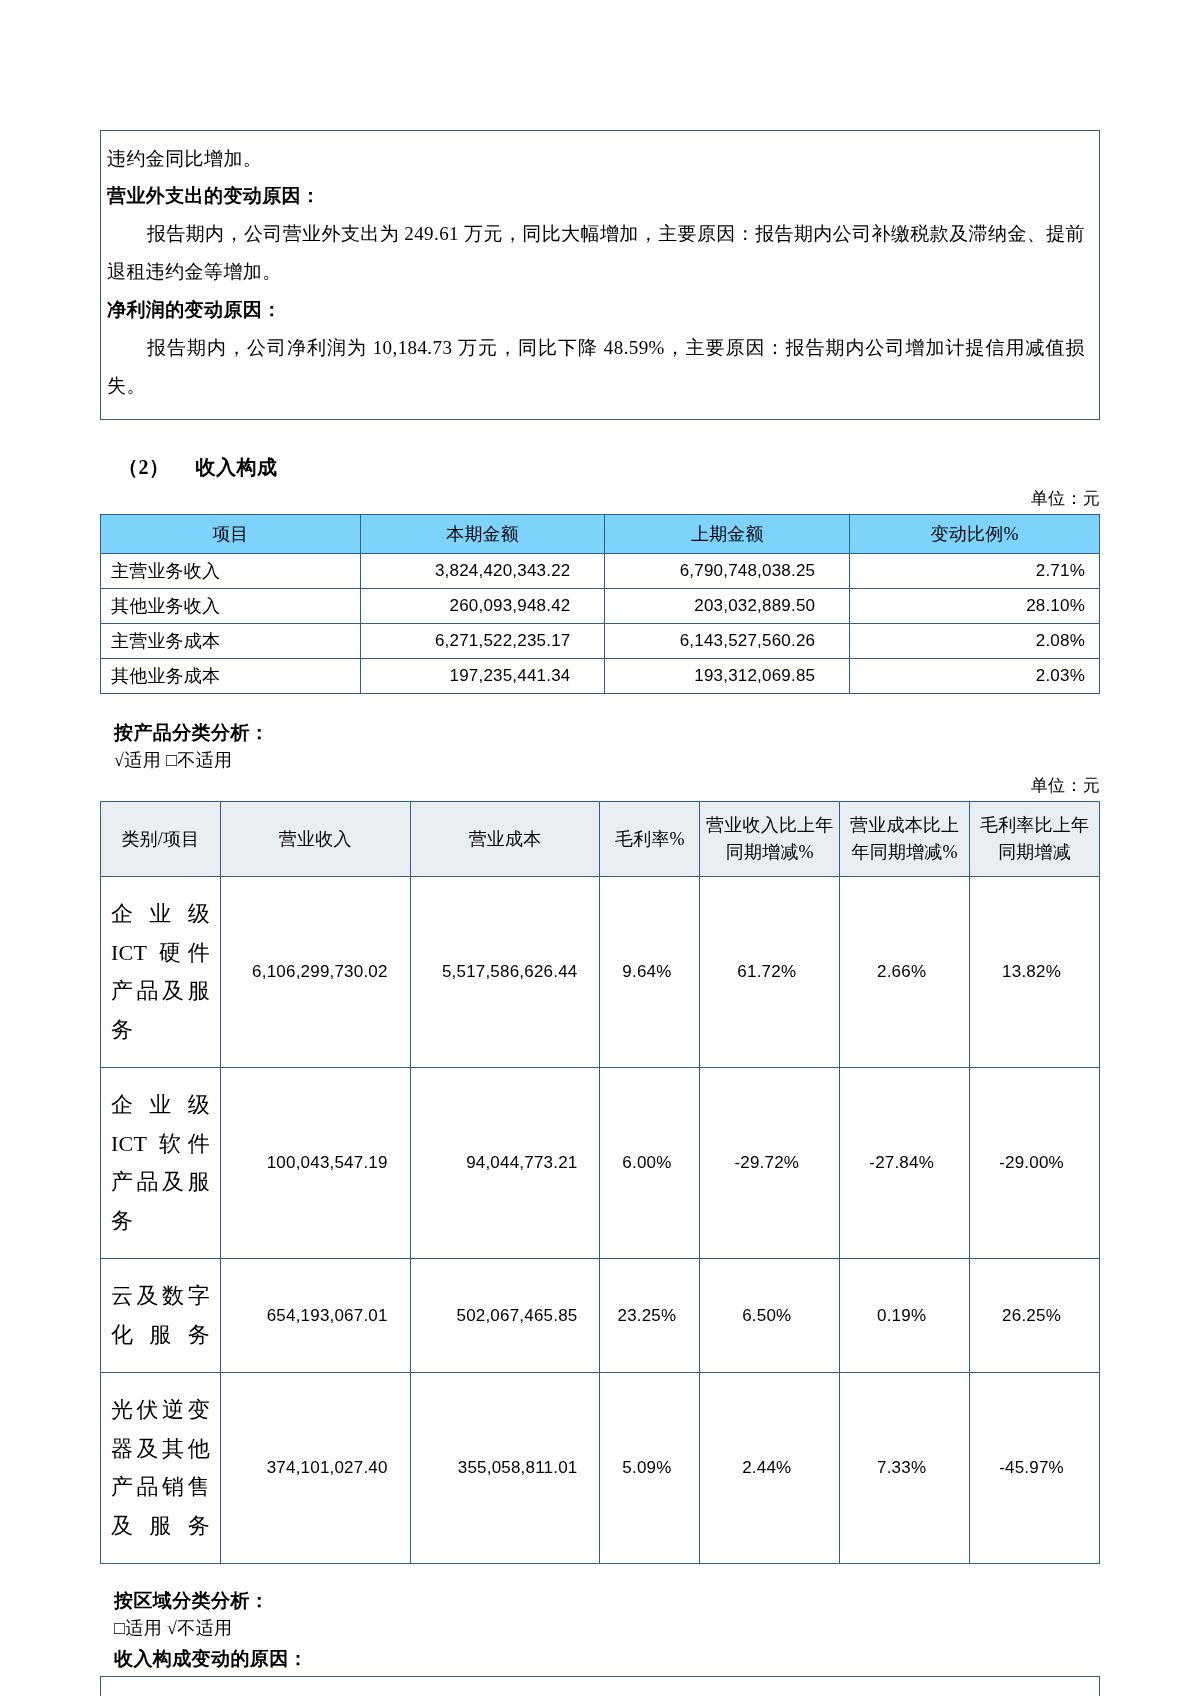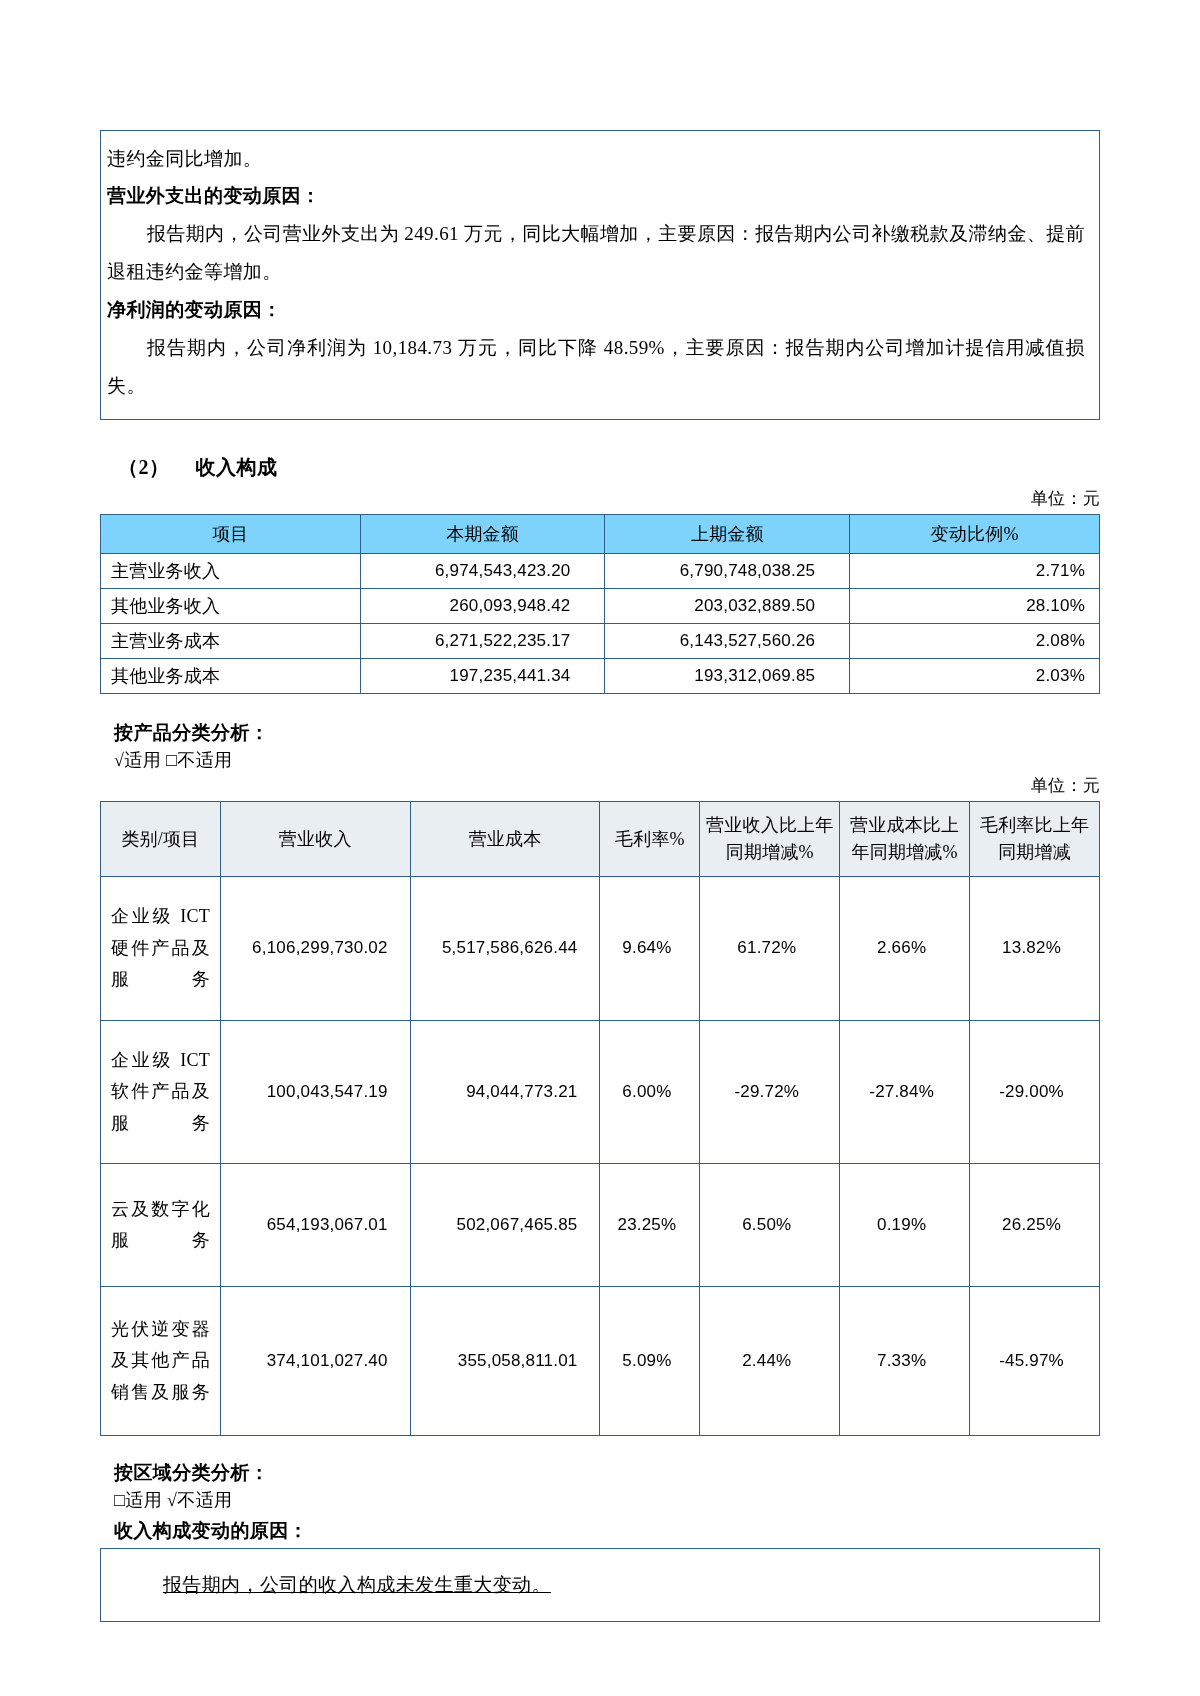--- a/index.html
+++ b/index.html
@@ -192,7 +192,7 @@
     <tbody>
       <tr>
         <td class="lbl">主营业务收入</td>
-        <td class="num">6,974,543,423.20</td>
+        <td class="num">3,824,420,343.22</td>
         <td class="num">6,790,748,038.25</td>
         <td class="pct">2.71%</td>
       </tr>

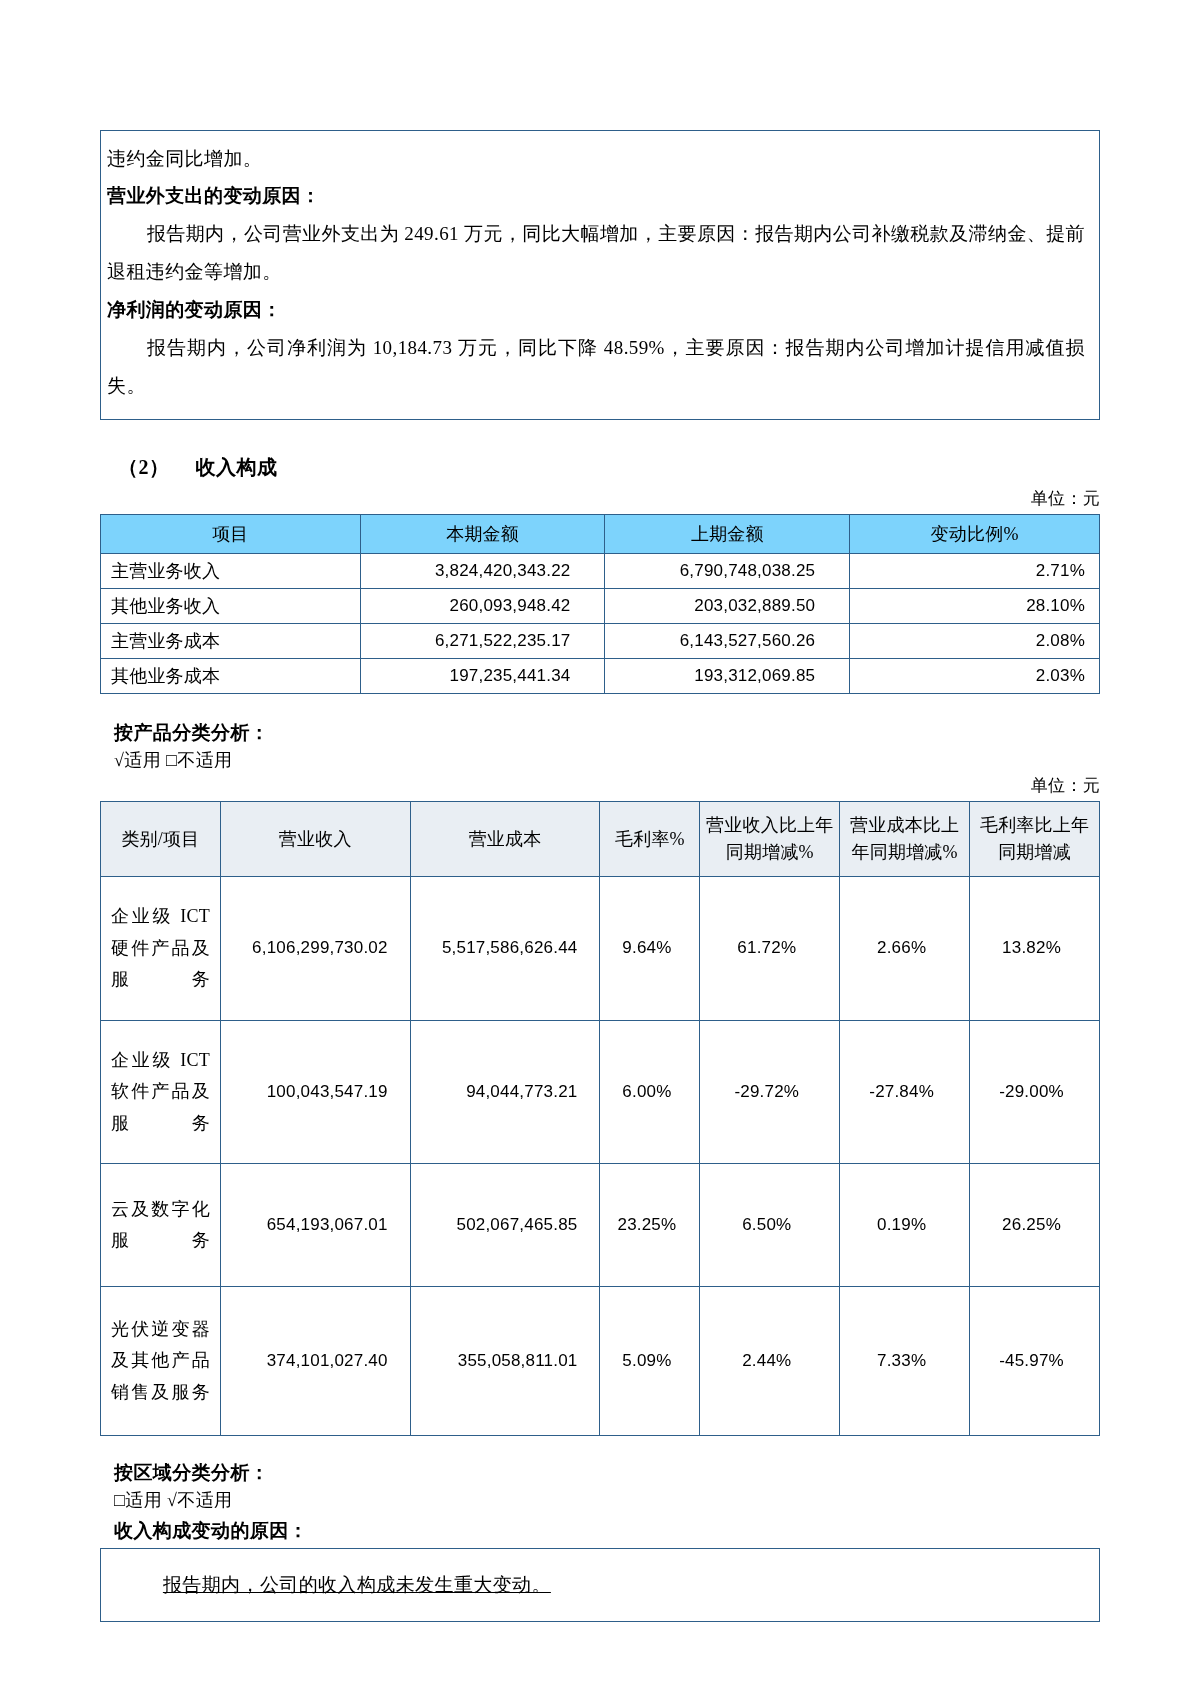--- a/index.html
+++ b/index.html
@@ -117,9 +117,9 @@
   .t2 td.cat {
     text-align: justify;
     text-align-last: justify;
-    font-size: 18px;
+    font-size: 22px;
     line-height: 1.75;
-    padding: 24px 10px;
+    padding: 18px 10px;
   }
   .t2 td.num {
     text-align: right;

